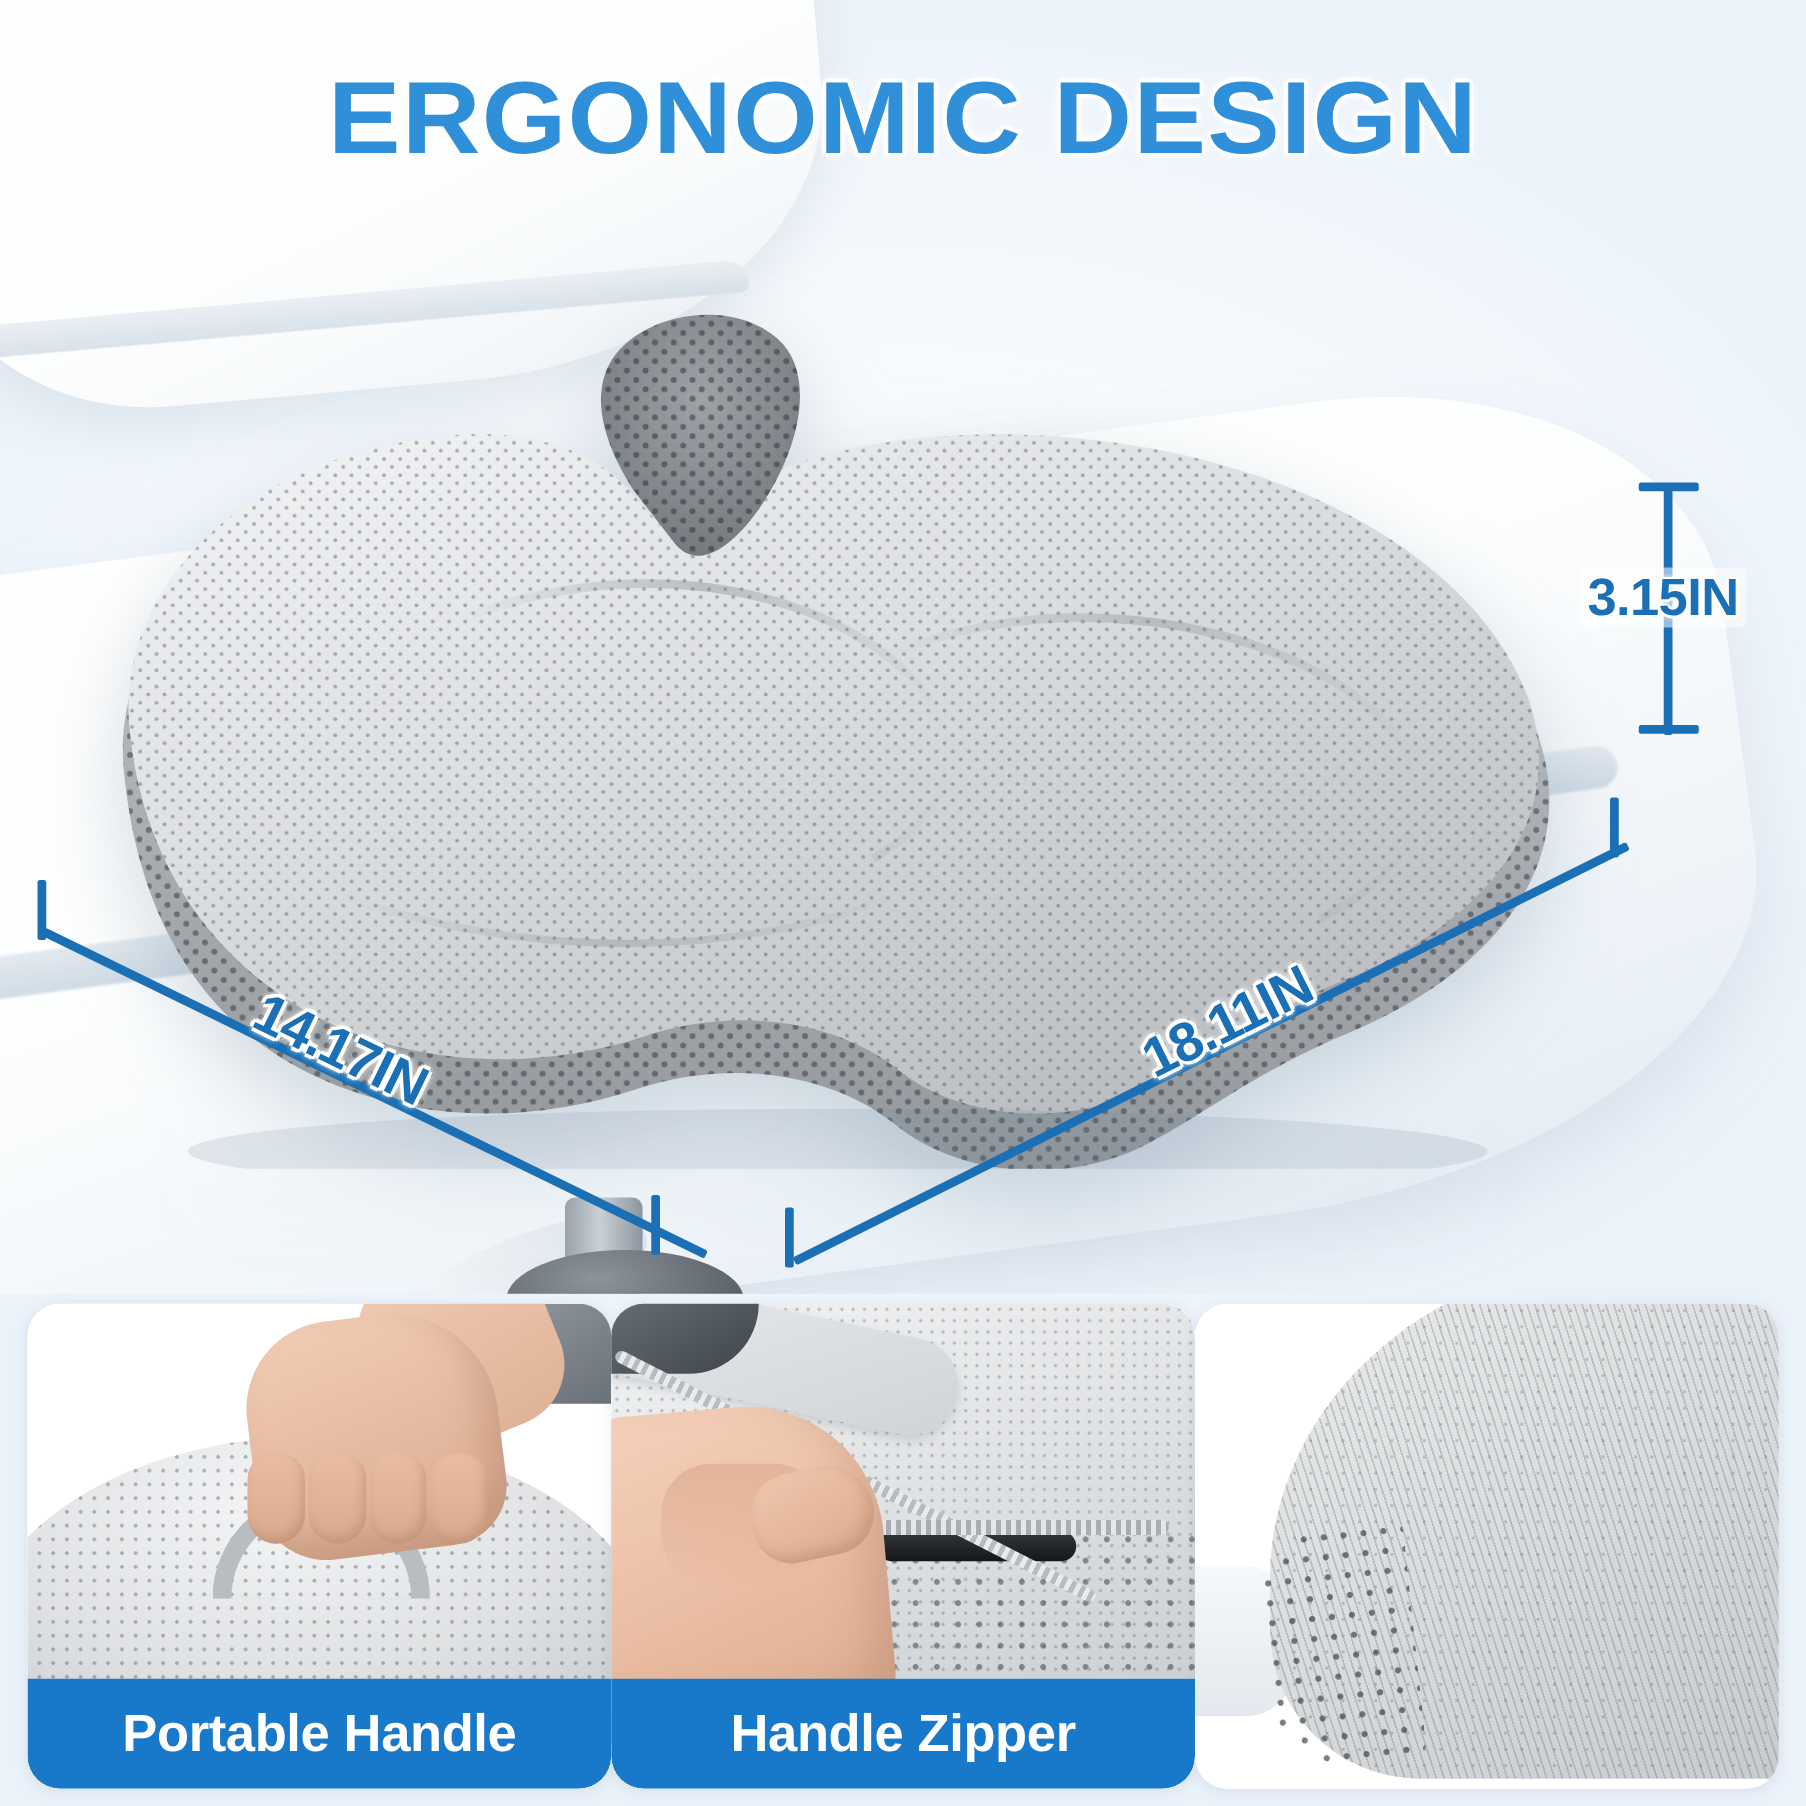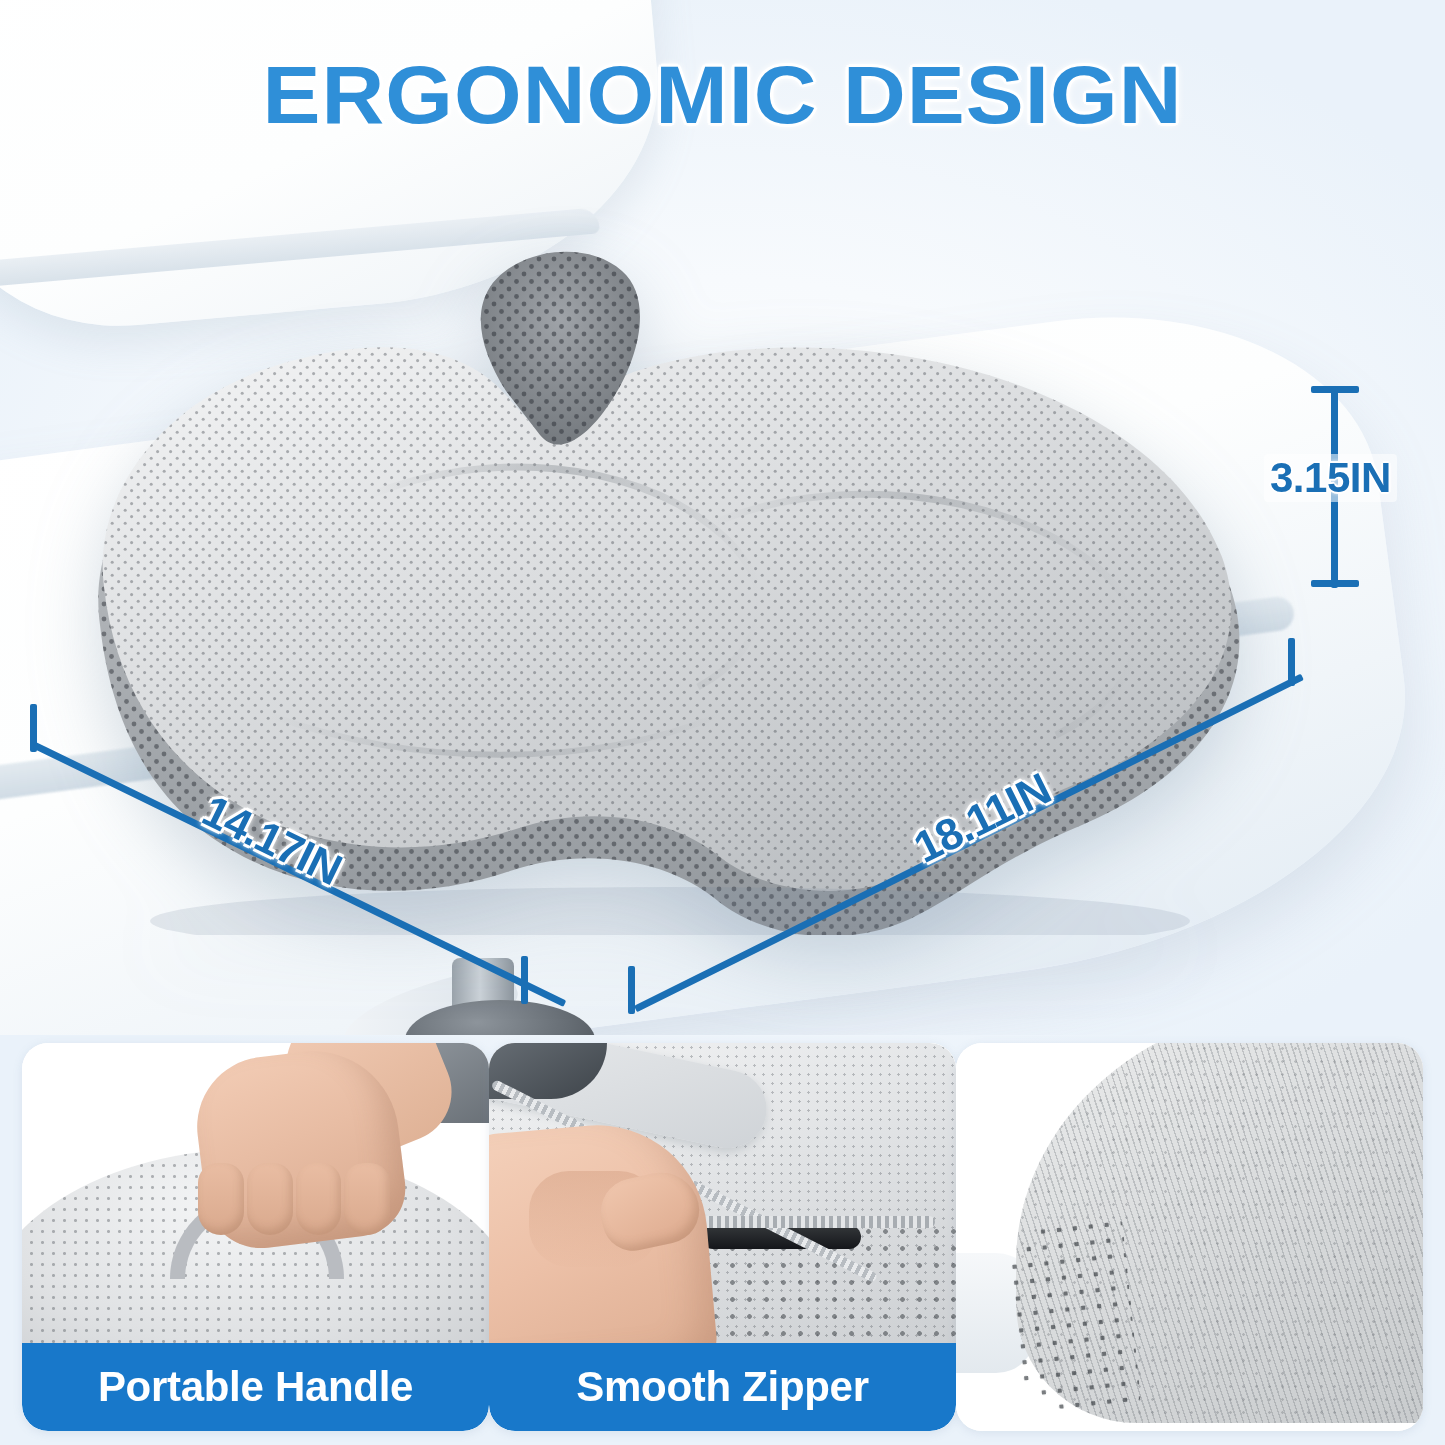--- a/index.html
+++ b/index.html
@@ -581,7 +581,7 @@
         <div class="p2-knuck"></div>
         <div class="p2-thumb"></div>
       </div>
-      <div class="panel-caption">Smooth Zipper</div>
+      <div class="panel-caption">Handle Zipper</div>
     </div>
 
     <div class="panel">

